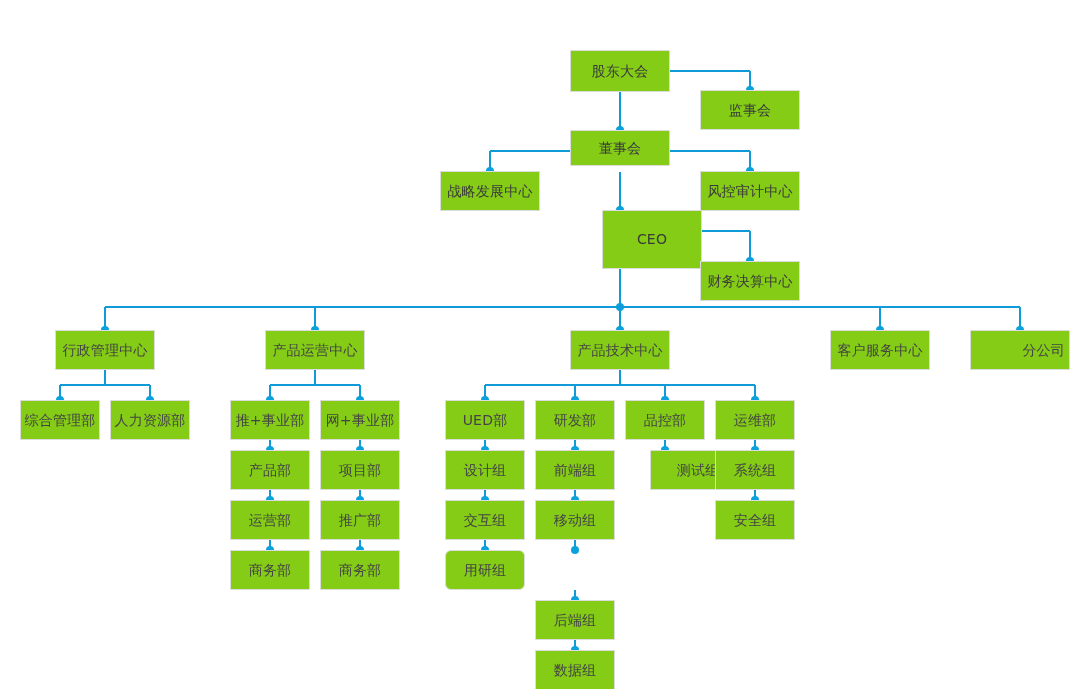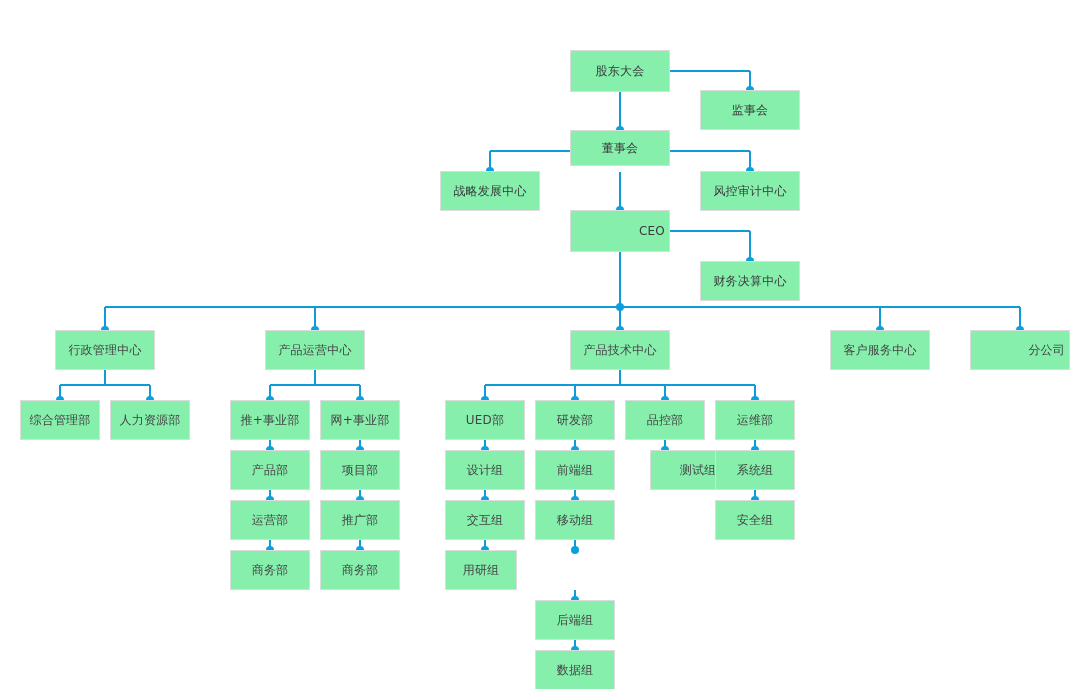--- a/index.html
+++ b/index.html
@@ -36,14 +36,14 @@
   .org-node {
     position: absolute;
     box-sizing: border-box;
-    background: #86efac;
+    background: #84cc16;
     border: 1px solid #dcdcdc;
     display: flex;
     align-items: center;
     justify-content: center;
     text-align: center;
     color: #444444;
-    font-size: 12px;
+    font-size: 14px;
     line-height: 1.2;
     letter-spacing: 0.2px;
     white-space: nowrap;

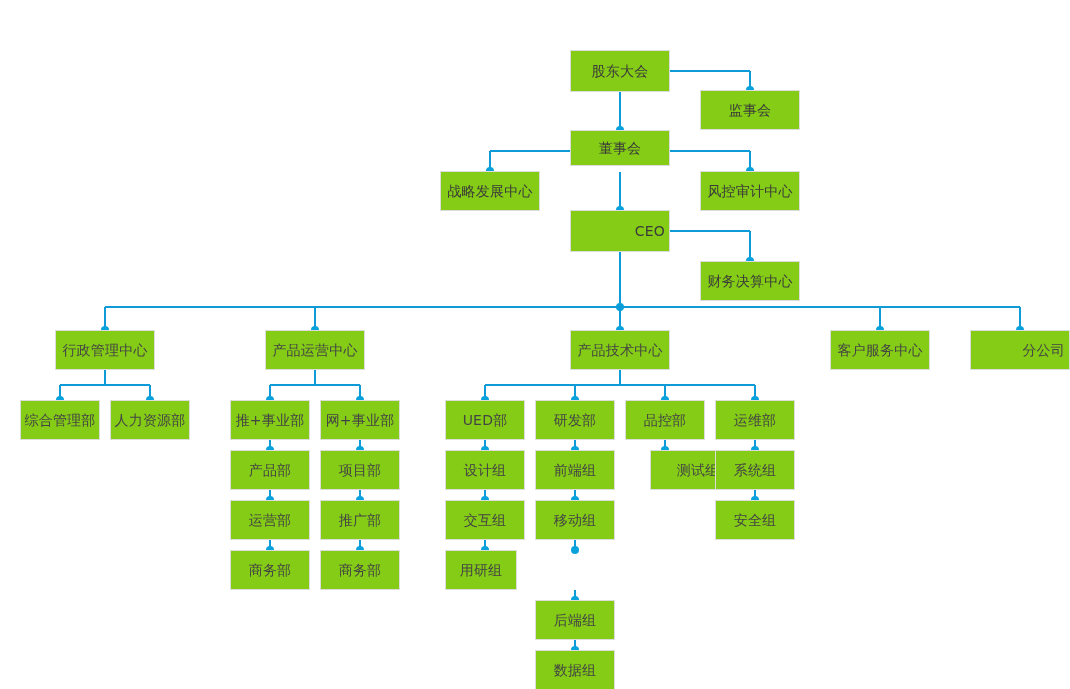--- a/index.html
+++ b/index.html
@@ -165,7 +165,7 @@
       <div class="org-node level-2" style="left: 700px; top: 171px; width: 100px; height: 40px;">
         <span class="org-node-label">风控审计中心</span>
       </div>
-      <div class="org-node level-1" style="left: 570px; top: 210px; width: 100px; height: 42px; justify-content: flex-end;">
+      <div class="org-node level-1" style="left: 602px; top: 210px; width: 100px; height: 59px;">
         <span class="org-node-label">CEO</span>
       </div>
       <div class="org-node level-2" style="left: 700px; top: 261px; width: 100px; height: 40px;">

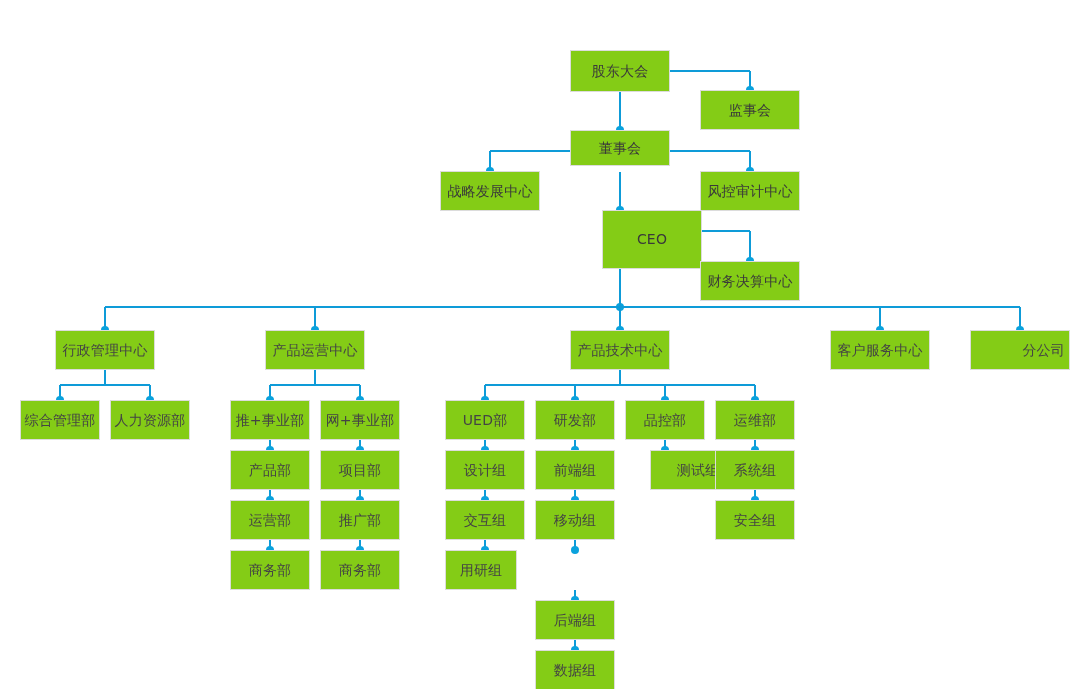--- a/index.html
+++ b/index.html
@@ -225,7 +225,7 @@
       <div class="org-node level-5" style="left: 445px; top: 500px; width: 80px; height: 40px;">
         <span class="org-node-label">交互组</span>
       </div>
-      <div class="org-node level-5" style="left: 445px; top: 550px; width: 72px; height: 40px;">
+      <div class="org-node level-5" style="left: 445px; top: 550px; width: 80px; height: 40px; border-radius: 6px;">
         <span class="org-node-label">用研组</span>
       </div>
       <div class="org-node level-4" style="left: 535px; top: 400px; width: 80px; height: 40px;">

